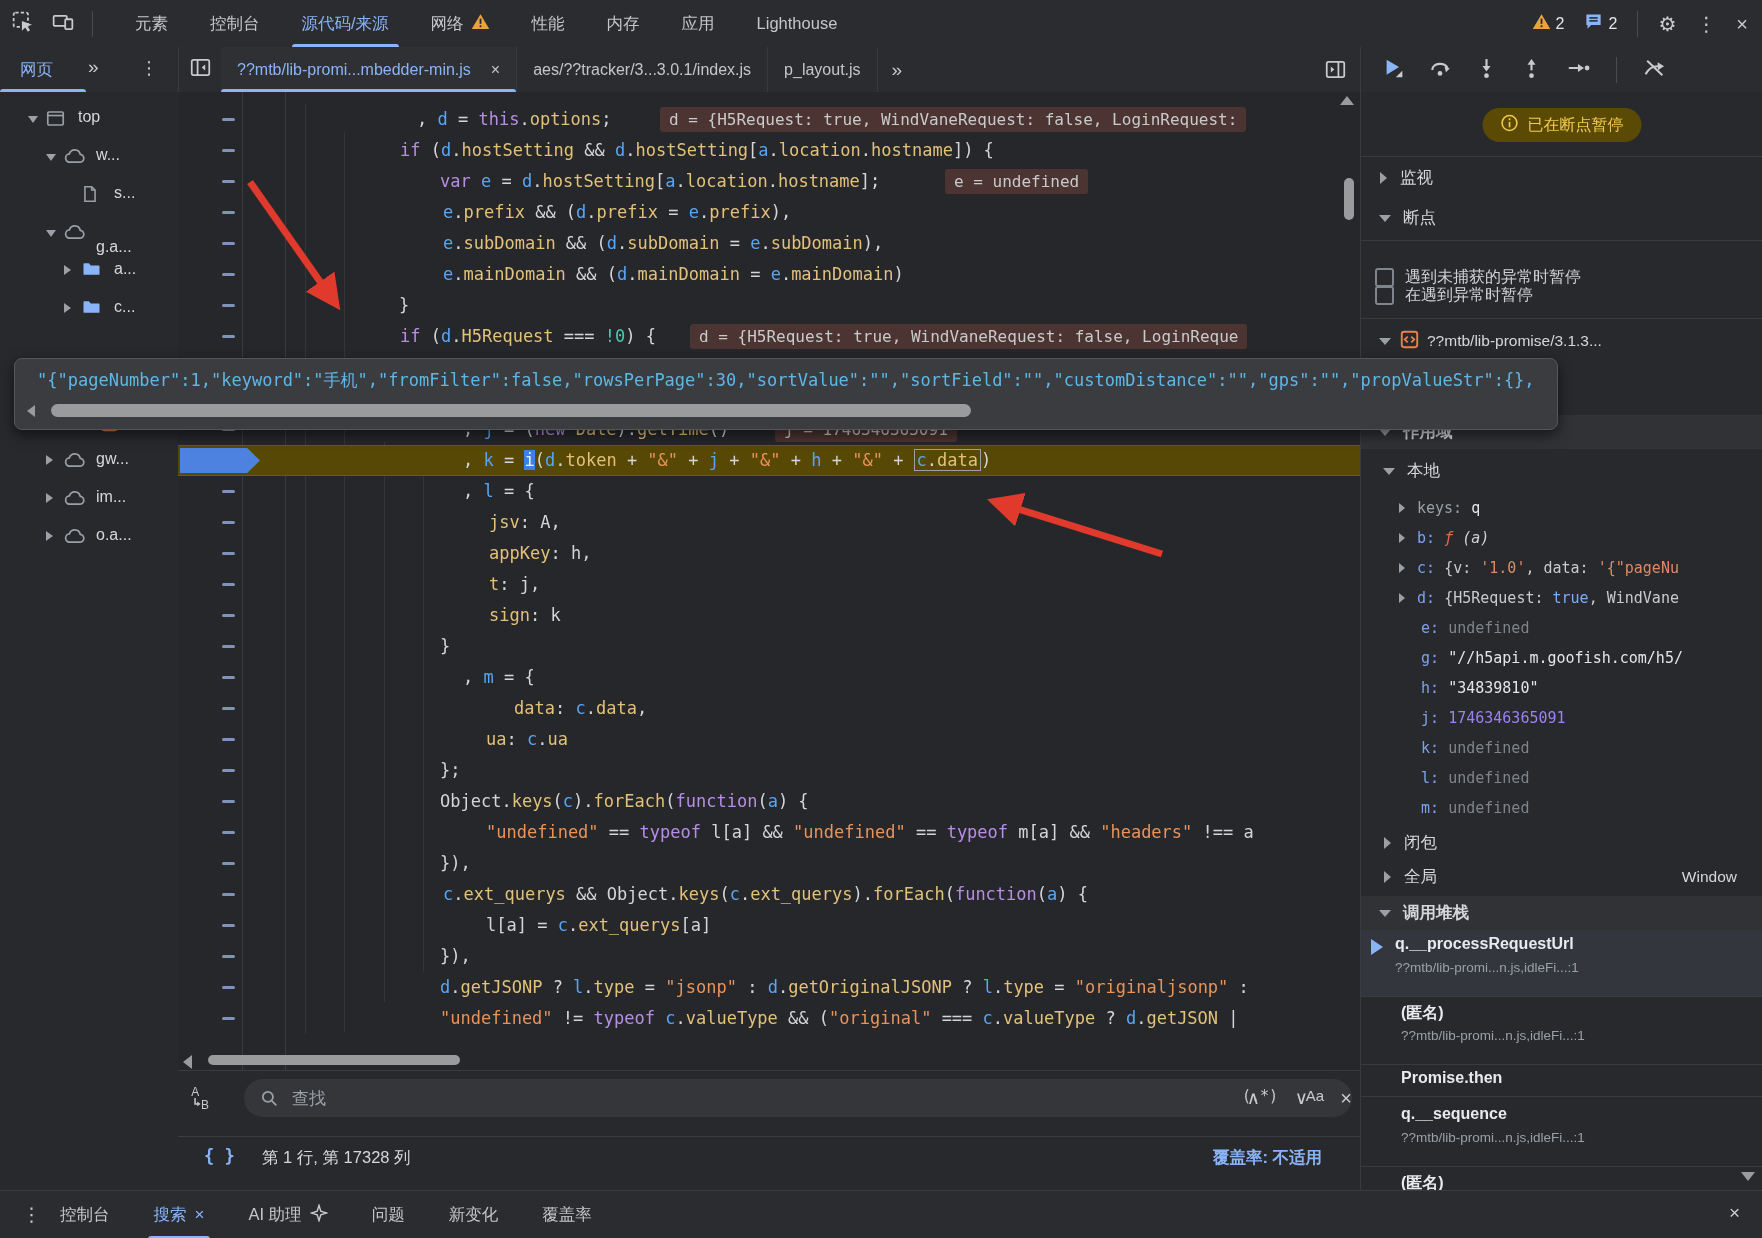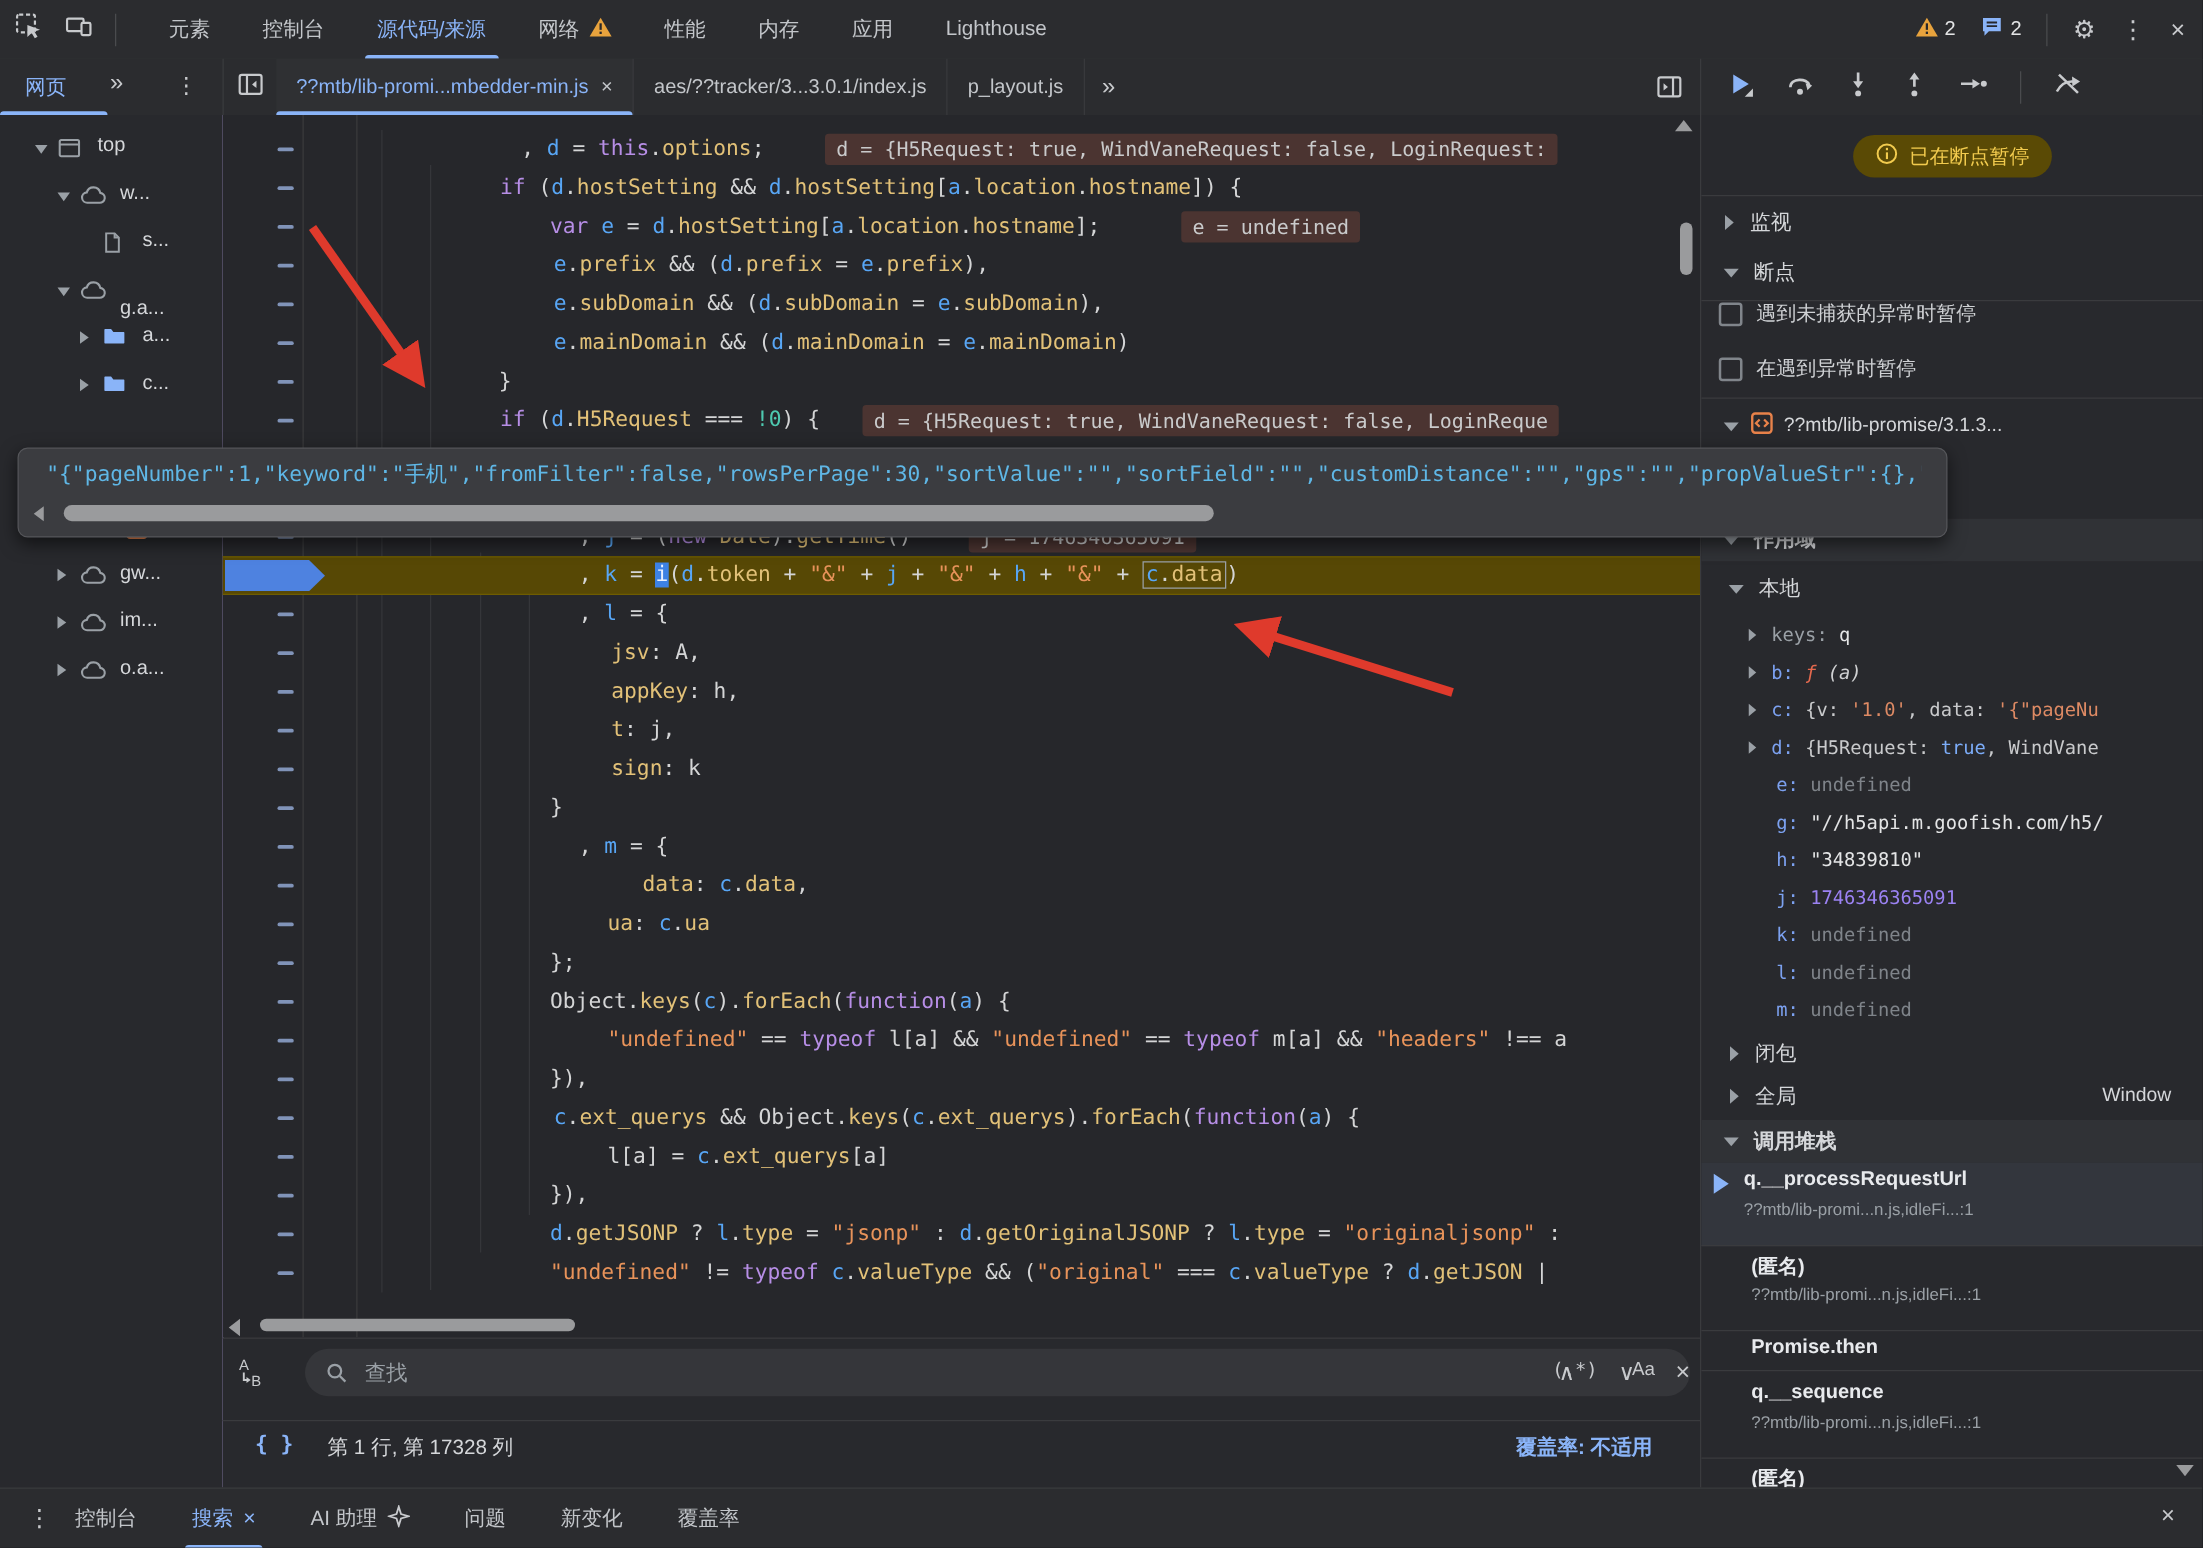--- a/index.html
+++ b/index.html
@@ -26,7 +26,7 @@
   #sb-kebab{position:absolute;left:140px;top:10px;color:#c8cacd;font-size:18px;}
   #file-strip{left:178px;top:0;width:1182px;height:45px;display:flex;align-items:center;border-right:1px solid #3a3b3e;}
   #collapse-ic{margin:0 10px 0 12px;}
-  .ftab{position:relative;height:45px;display:flex;align-items:center;gap:10px;padding:0 16px;border-right:1px solid #38393c;font-size:16px;color:#c3c6ca;white-space:nowrap;}
+  .ftab{position:relative;height:45px;display:flex;align-items:center;gap:20px;padding:0 16px;border-right:1px solid #38393c;font-size:16px;color:#c3c6ca;white-space:nowrap;}
   .ftab.active{color:#8ab4f8;background:#2f3033;}
   .ftab.active::after{content:"";position:absolute;left:0;right:0;bottom:0;height:3px;background:#8ab4f8;border-radius:3px 3px 0 0;}
   .ftab .x{color:#c3c6ca;font-size:16px;}

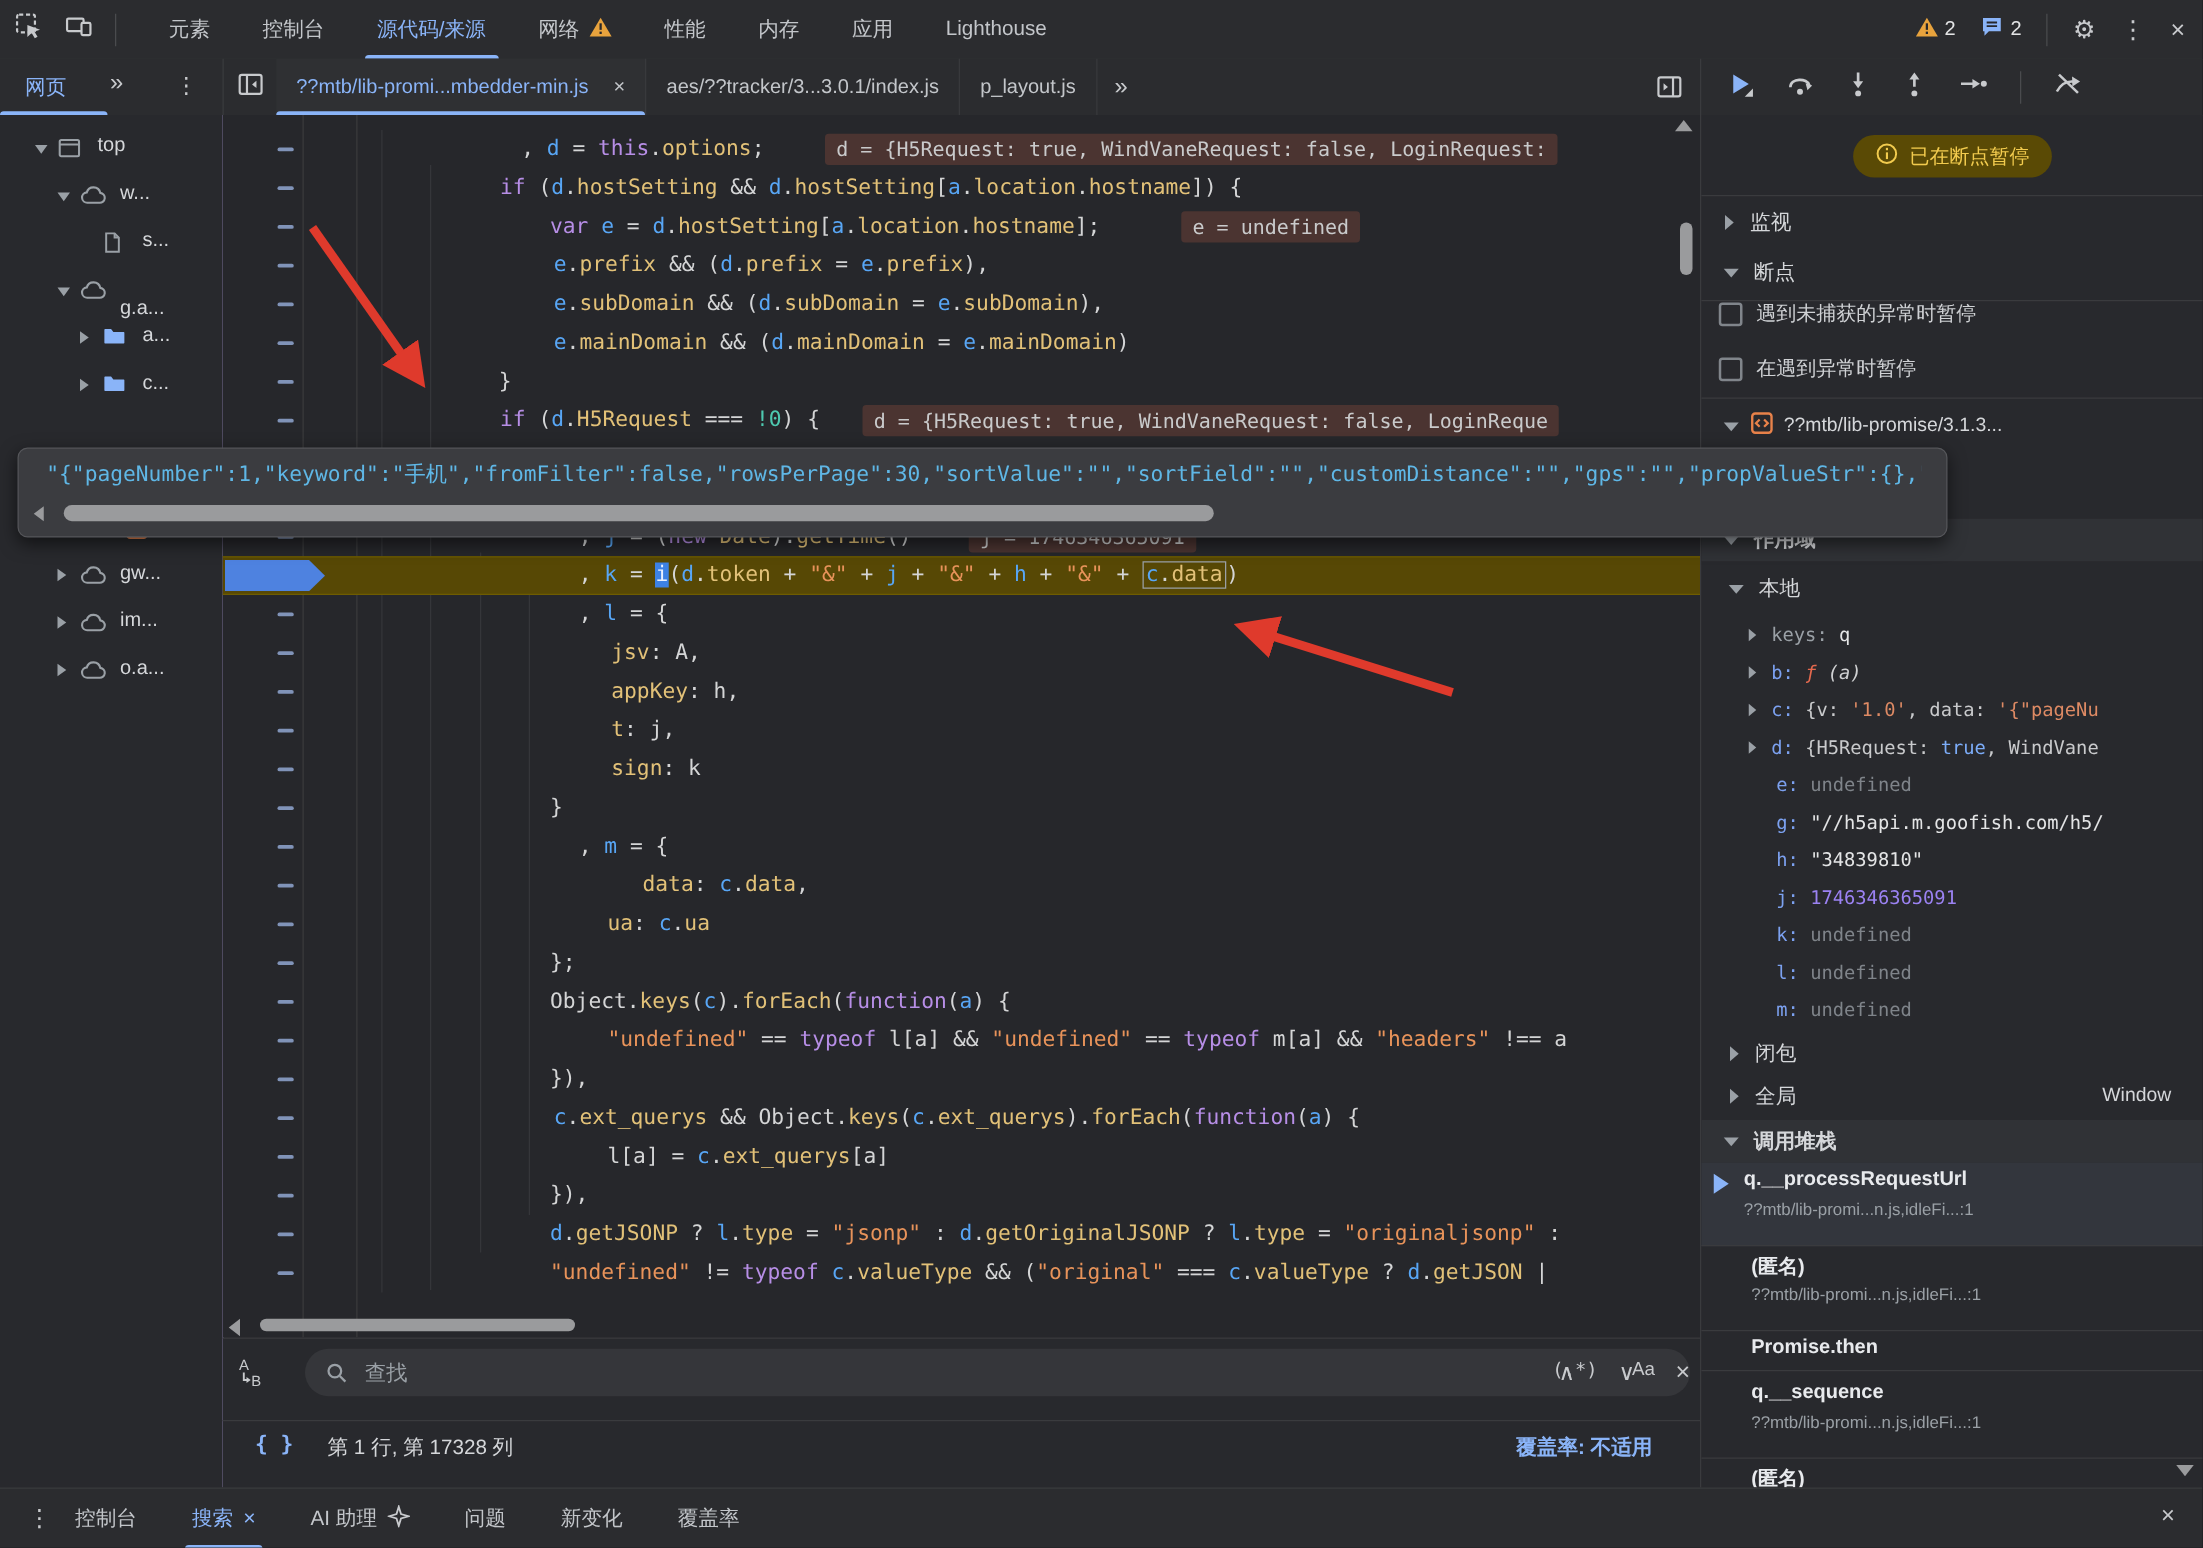--- a/index.html
+++ b/index.html
@@ -514,7 +514,7 @@
     <span>断点</span>
   </div>
   <div class="pdiv" style="top:148px;"></div>
-  <div class="cbrow" style="top:142px;text-align:right;">
+  <div class="cbrow" style="top:168px;text-align:right;">
     <span class="cbox"></span>
     <span>遇到未捕获的异常时暂停</span>
   </div>

